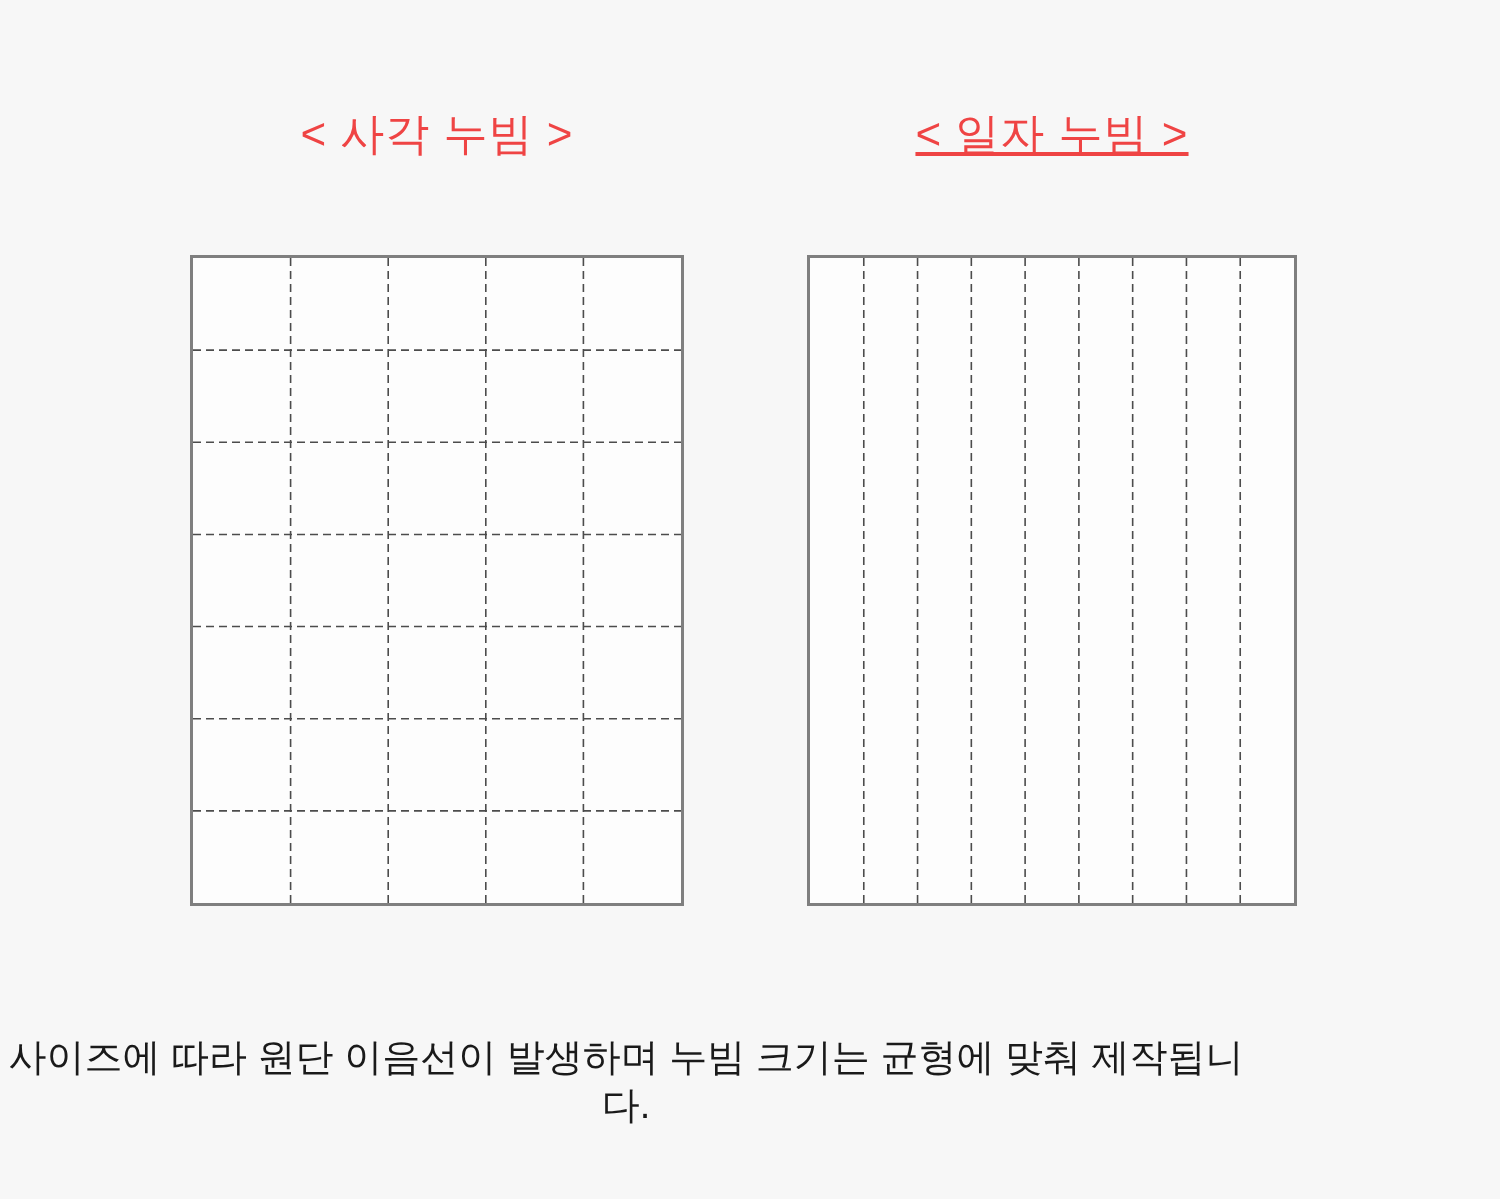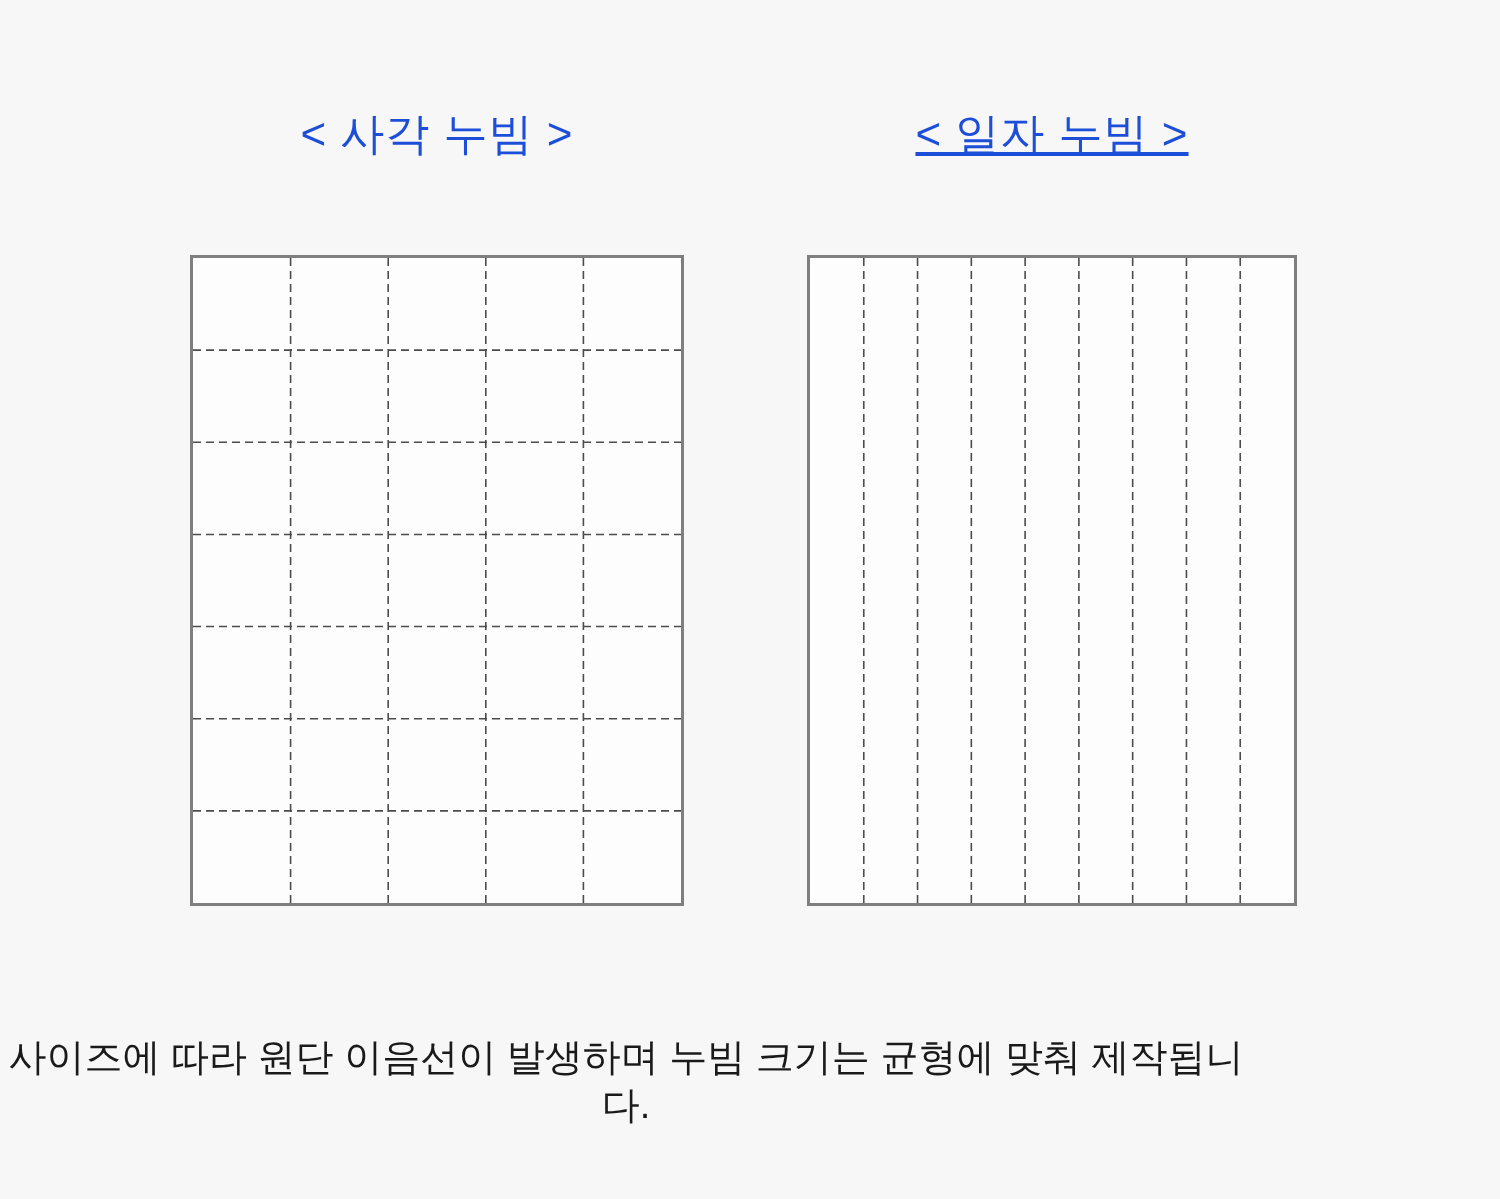--- a/index.html
+++ b/index.html
@@ -21,7 +21,7 @@
     font-size: 44px;
     font-weight: 500;
     letter-spacing: 1px;
-    color: #1d4ed8;
+    color: #ef4444;
     line-height: 1.2;
   }
   #title-left  { left: 190px; width: 494px; }

